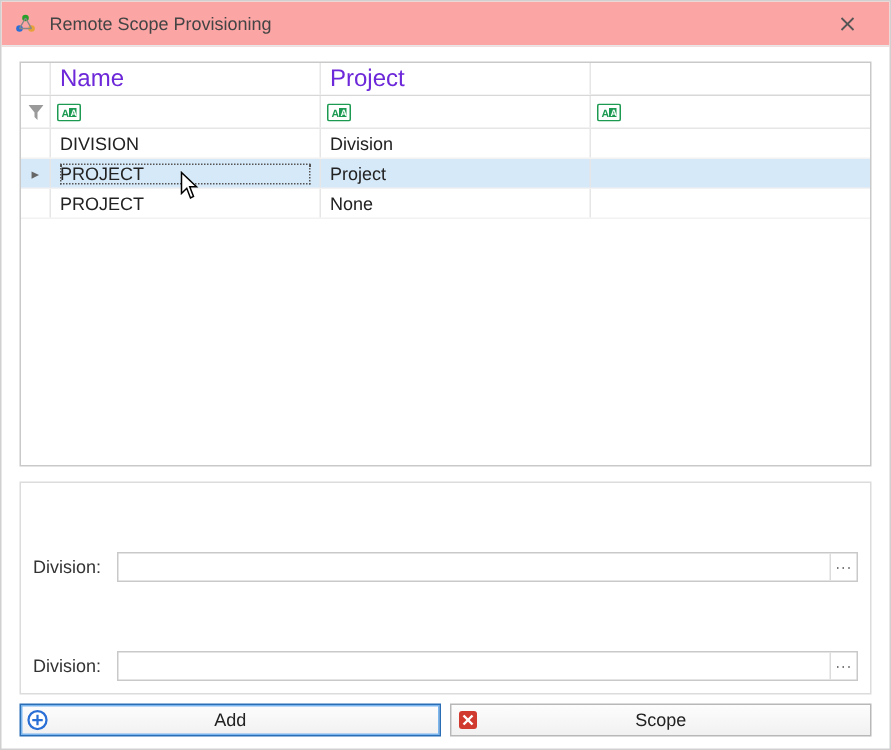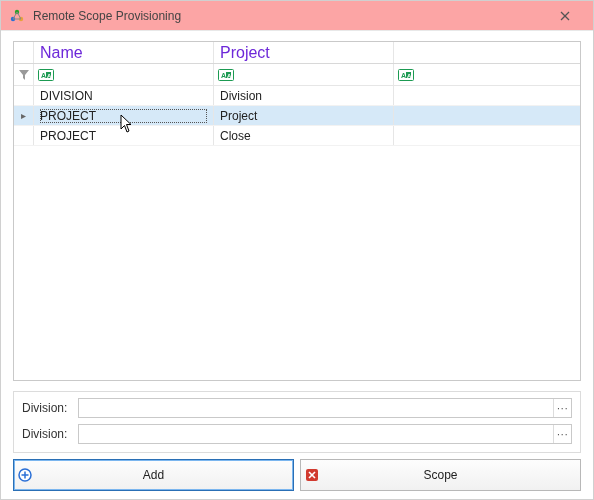--- a/index.html
+++ b/index.html
@@ -291,7 +291,7 @@
           <div class="col-name cell">
             <span class="cell-inner">PROJECT</span>
           </div>
-          <div class="col-filter cell">Close</div>
+          <div class="col-filter cell">None</div>
           <div class="col-desc cell"></div>
         </div>
         <span class="cursor-arrow" style="left:106px; top:28px;">

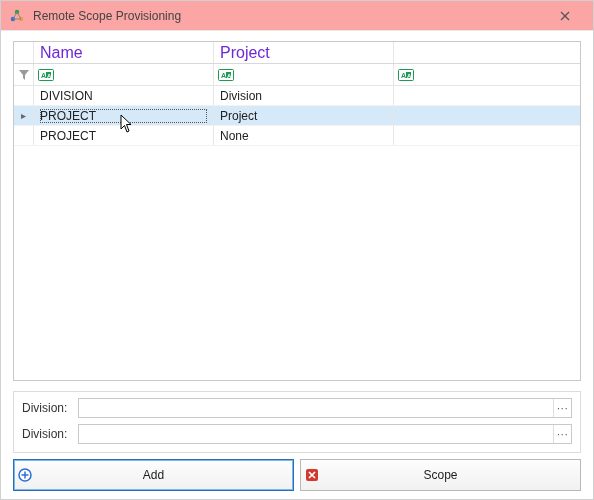--- a/index.html
+++ b/index.html
@@ -132,6 +132,7 @@
     display: flex;
     align-items: center;
     gap: 6px;
+    margin-top: 40px;
   }
   .form-row .lbl {
     width: 50px;

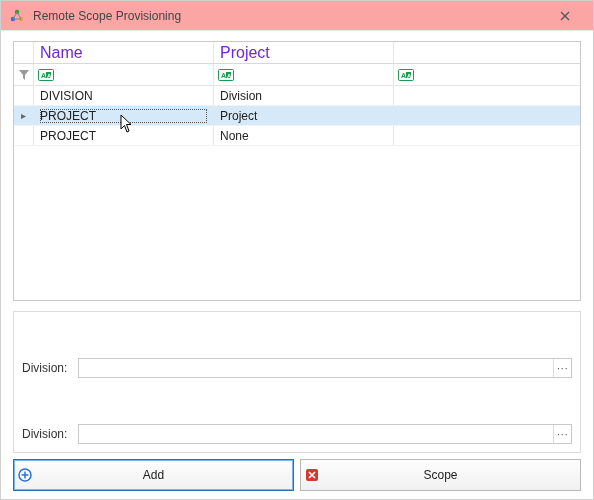--- a/index.html
+++ b/index.html
@@ -172,7 +172,7 @@
   }
   .btn {
     flex: 1;
-    height: 32px;
+    height: 22px;
     border: 1px solid #b8b8b8;
     background: linear-gradient(#fdfdfd, #f1f1f1);
     display: flex;

